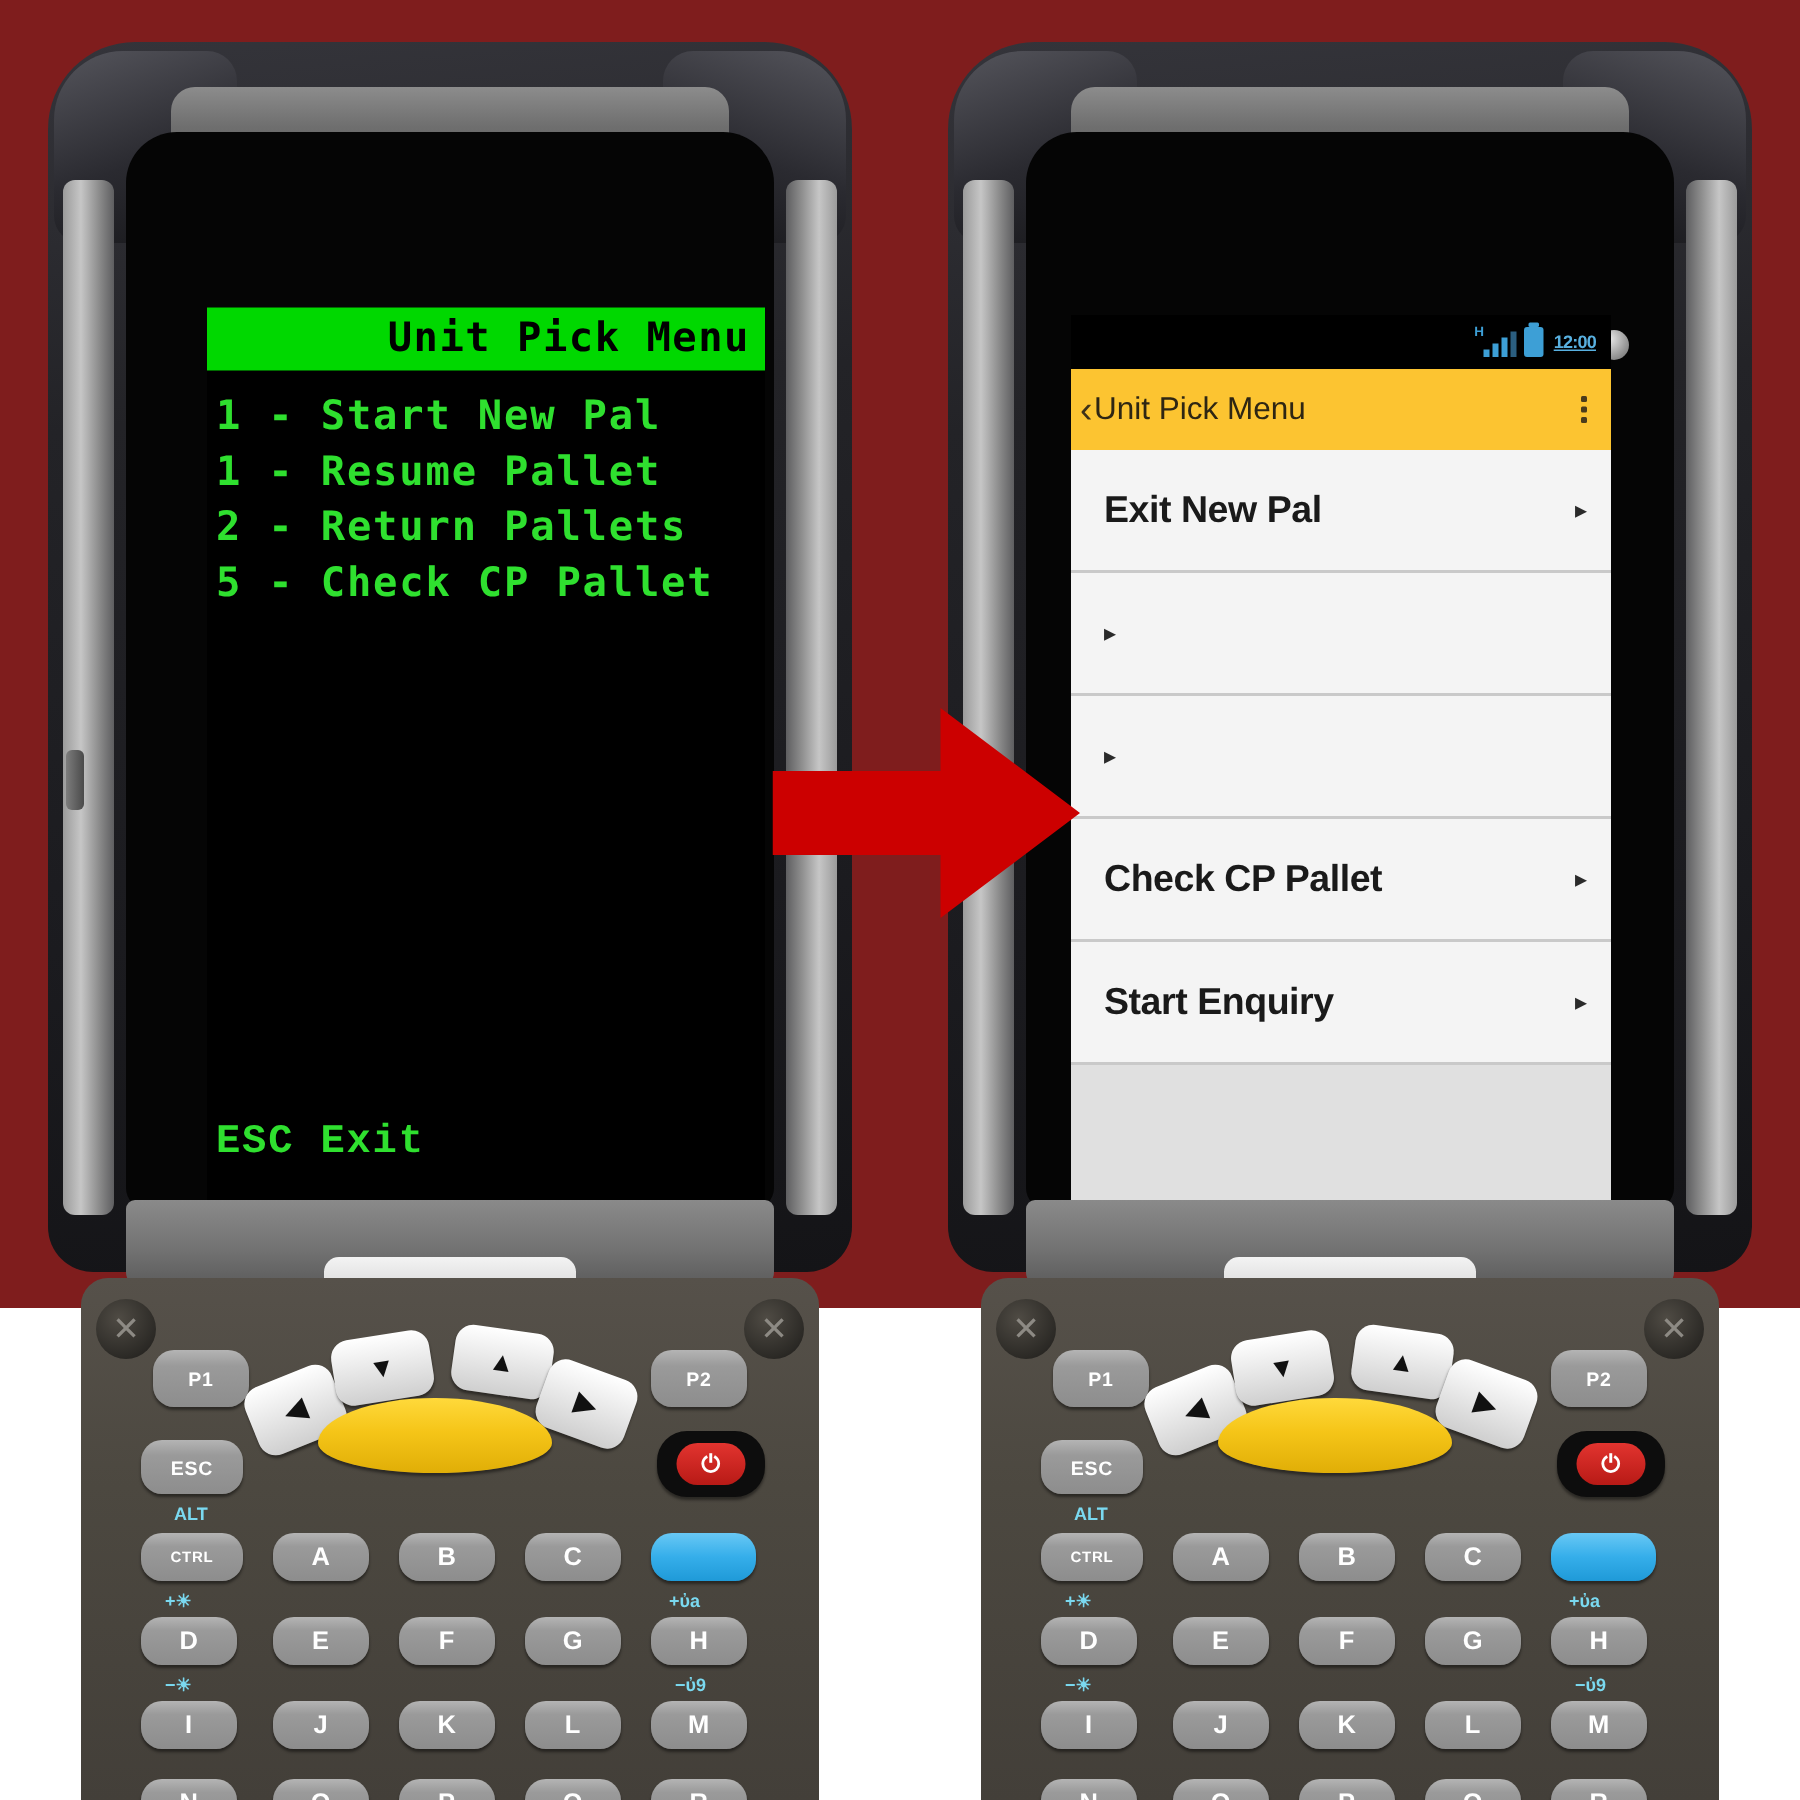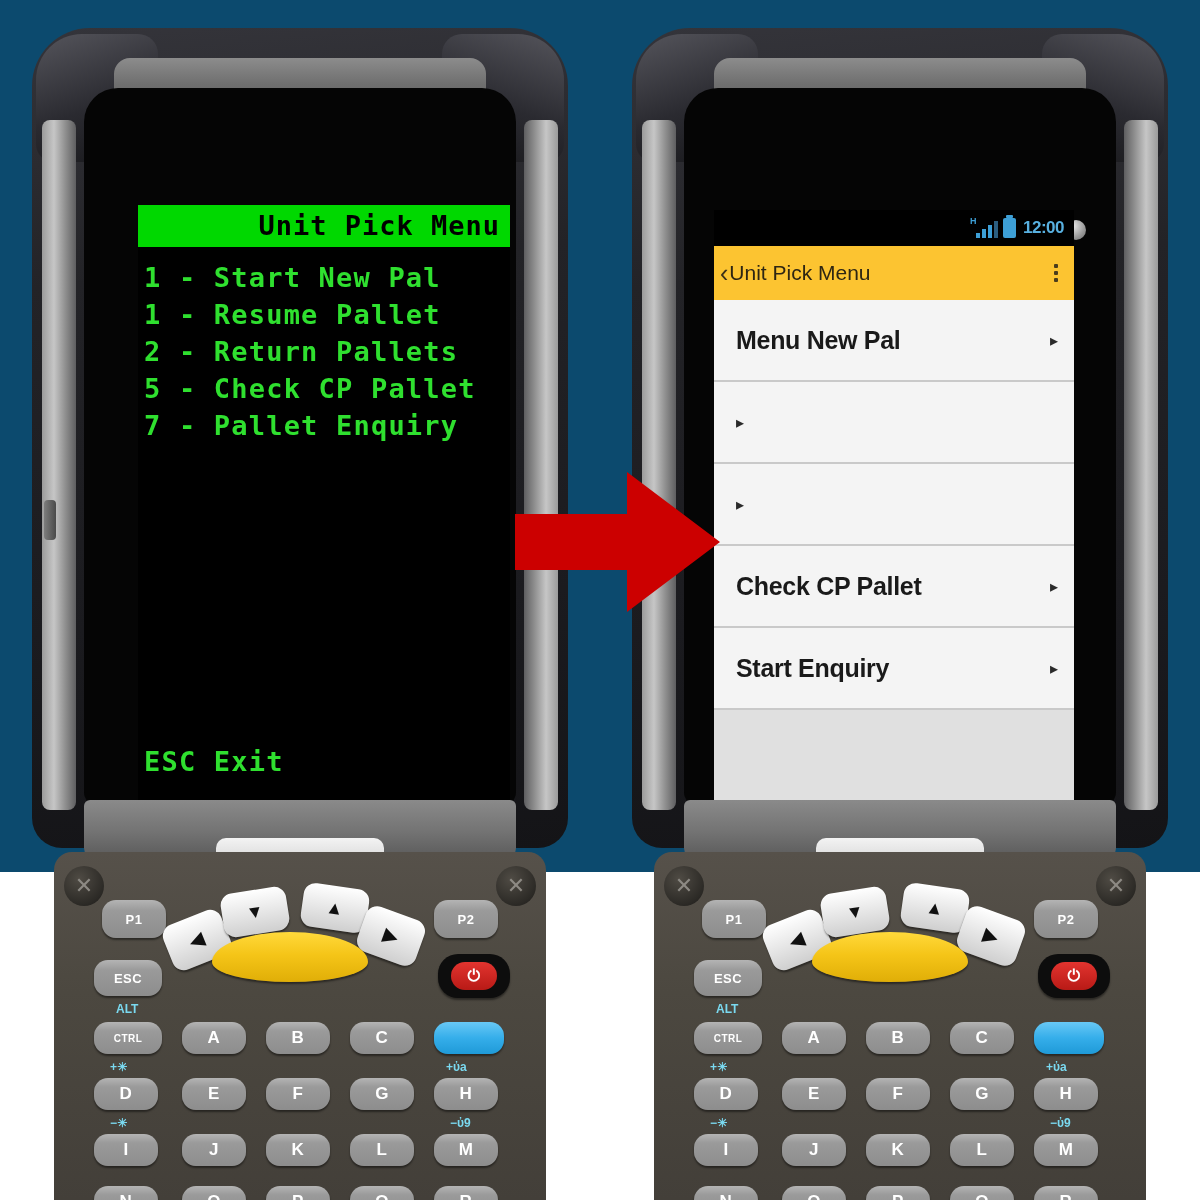--- a/index.html
+++ b/index.html
@@ -9,7 +9,7 @@
     font-family: "Liberation Sans", sans-serif;
     overflow: hidden;
   }
-  .stage { position: relative; width: 1200px; height: 872px; background:#0c4a6e;padding-left:37px; }
+  .stage { position: relative; width: 1200px; height: 872px; background:#7f1d1d;padding-left:37px; }
 
   
   .device { position: absolute; top: 0; width: 560px; height: 1200px; }

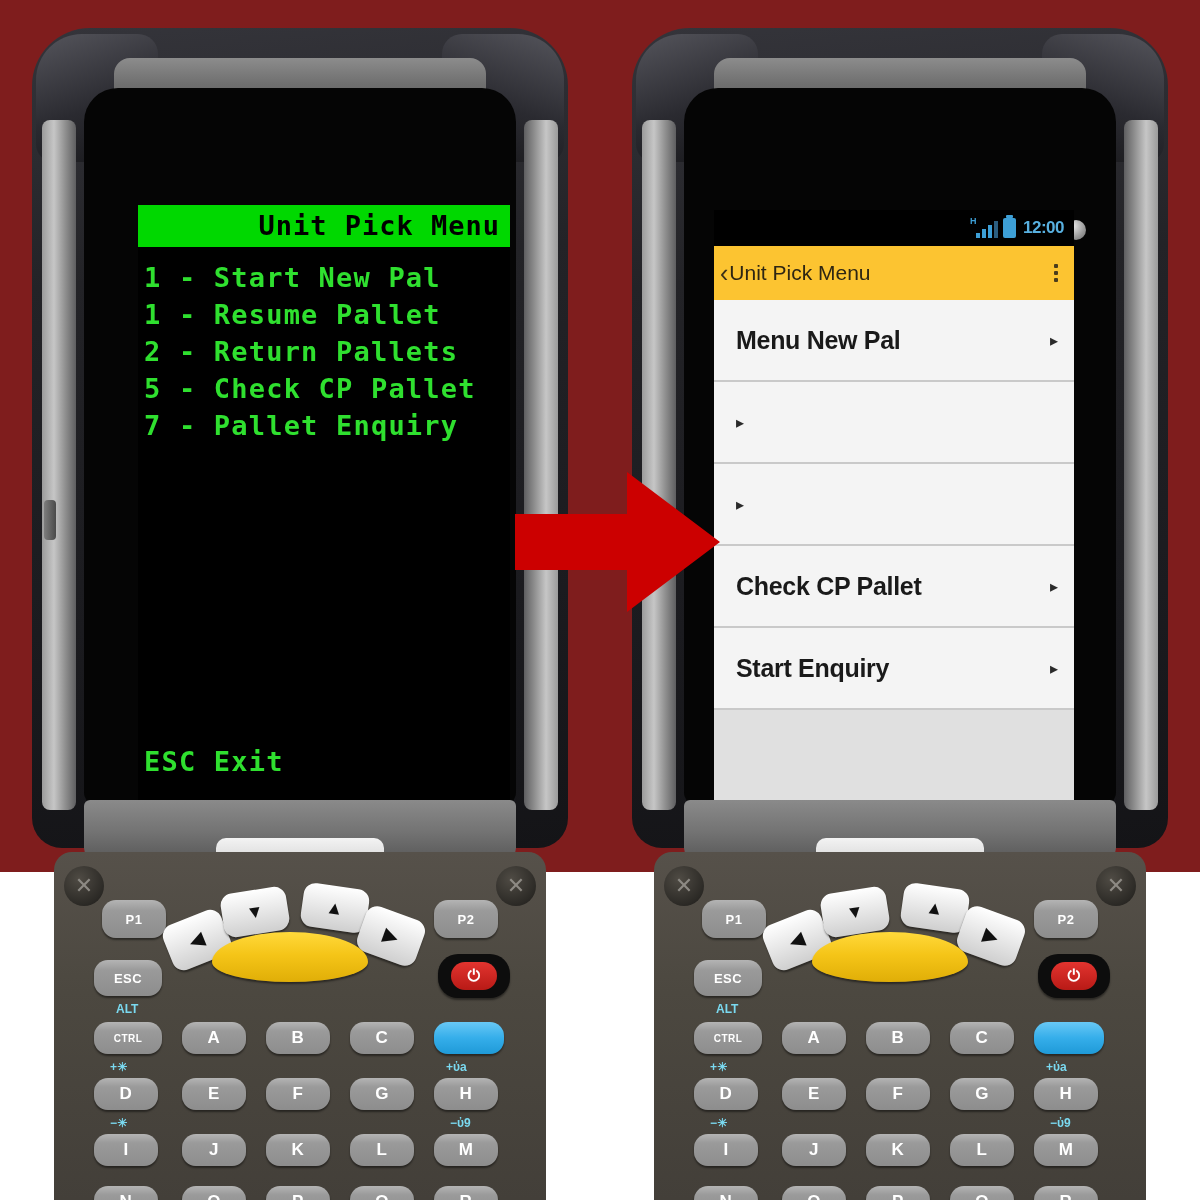--- a/index.html
+++ b/index.html
@@ -106,7 +106,7 @@
   .sig i:nth-of-type(4){ left:22px; height:17px; background:#2b5e80; }
   .batt { position: relative; width: 13px; height: 20px; background: #3d9fd6; border-radius: 2px; }
   .batt::before { content:""; position:absolute; top:-3px; left:3px; width:7px; height:3px; background:#3d9fd6; border-radius:1px; }
-  .clock { color: #58b0e0; font-size: 17px; font-weight: 700; letter-spacing: -0.5px; }
+  .clock { color: #58b0e0; font-size: 12px; font-weight: 700; letter-spacing: -0.5px; text-decoration: underline; }
 
   .actionbar {
     height: 54px; background: #fcc431; display: flex; align-items: center;

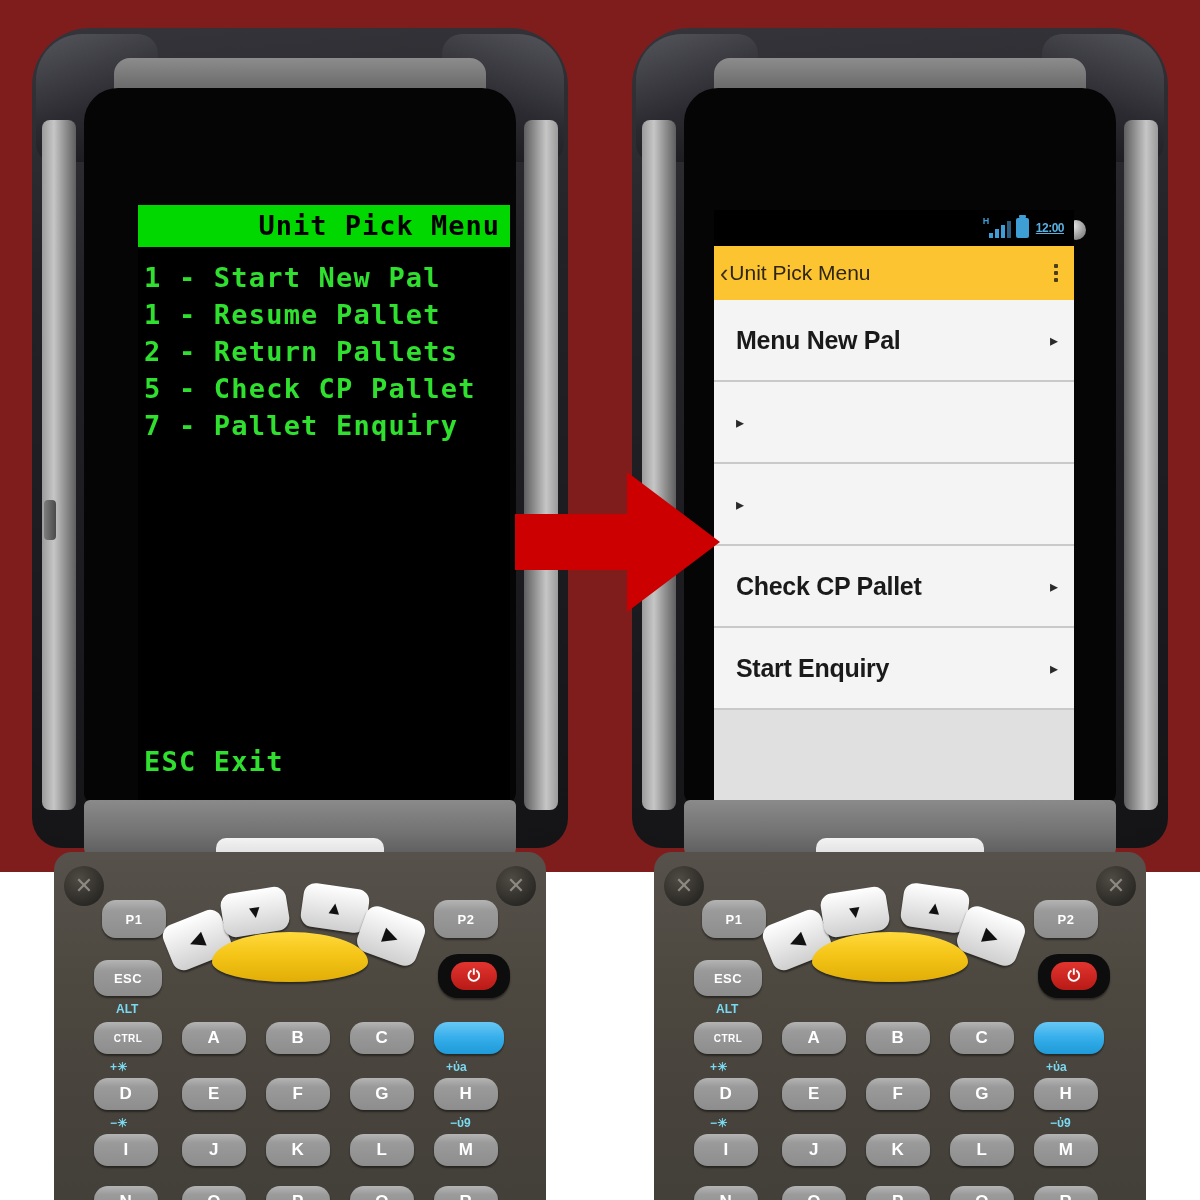--- a/index.html
+++ b/index.html
@@ -303,7 +303,7 @@
 
       <div class="listwrap">
         <div class="row">
-          <span class="row-label">Menu New Pal</span>
+          <span class="row-label">Exit New Pal</span>
           <span class="row-chev">▸</span>
         </div>
         <div class="row">

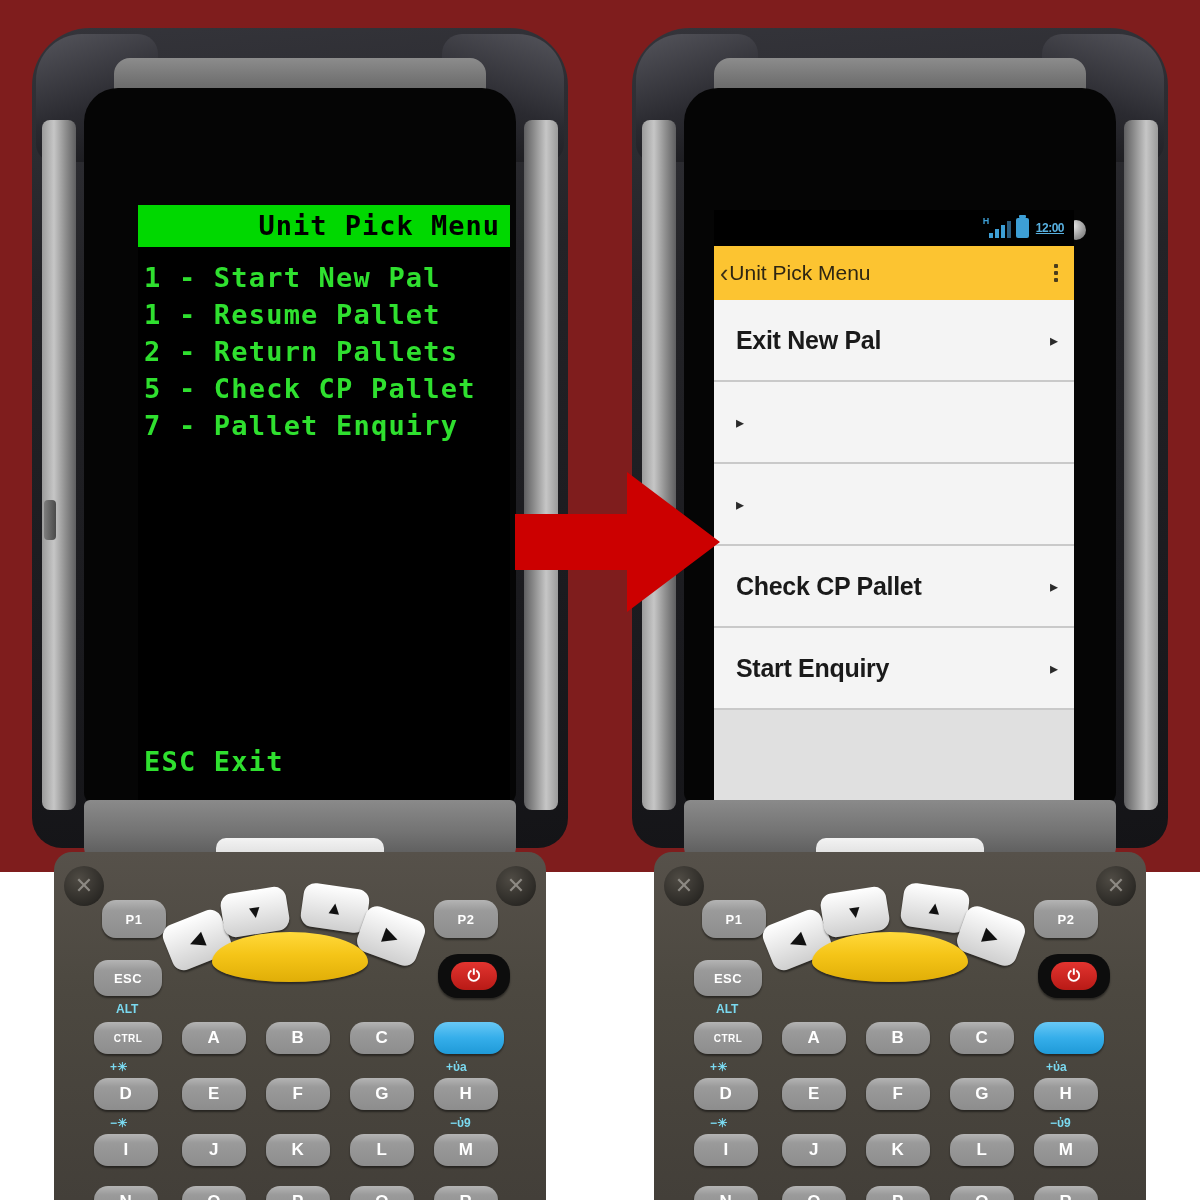--- a/index.html
+++ b/index.html
@@ -196,7 +196,6 @@
         <div class="term-line">1 - Resume Pallet</div>
         <div class="term-line">2 - Return Pallets</div>
         <div class="term-line">5 - Check CP Pallet</div>
-        <div class="term-line">7 - Pallet Enquiry</div>
       </div>
       <div class="term-footer">ESC Exit</div>
     </div>

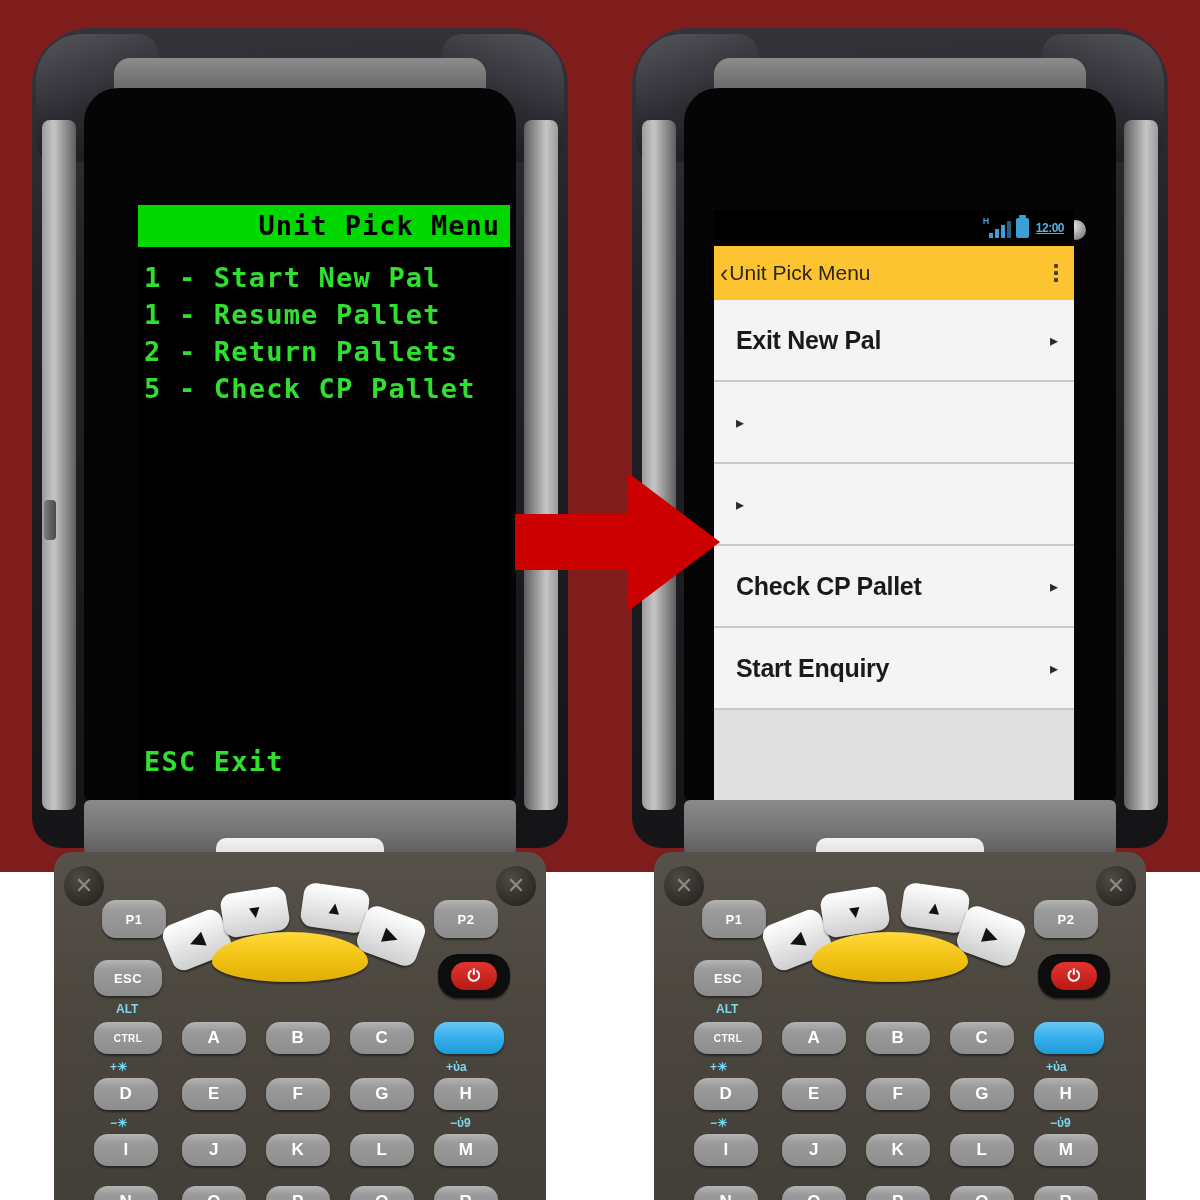--- a/index.html
+++ b/index.html
@@ -87,7 +87,7 @@
   }
   .term-footer {
     position: absolute; left: 6px; bottom: 28px;
-    font-size: 27px; letter-spacing: 1.2px; color: #2fe02f; font-weight: 700;
+    font-size: 27px; letter-spacing: 1.2px; color: #2fe02f; font-weight: 700; font-family: Liberation Mono, monospace;
   }
   .android {
     position: absolute; left: 94px; top: 210px; width: 360px; height: 592px;

